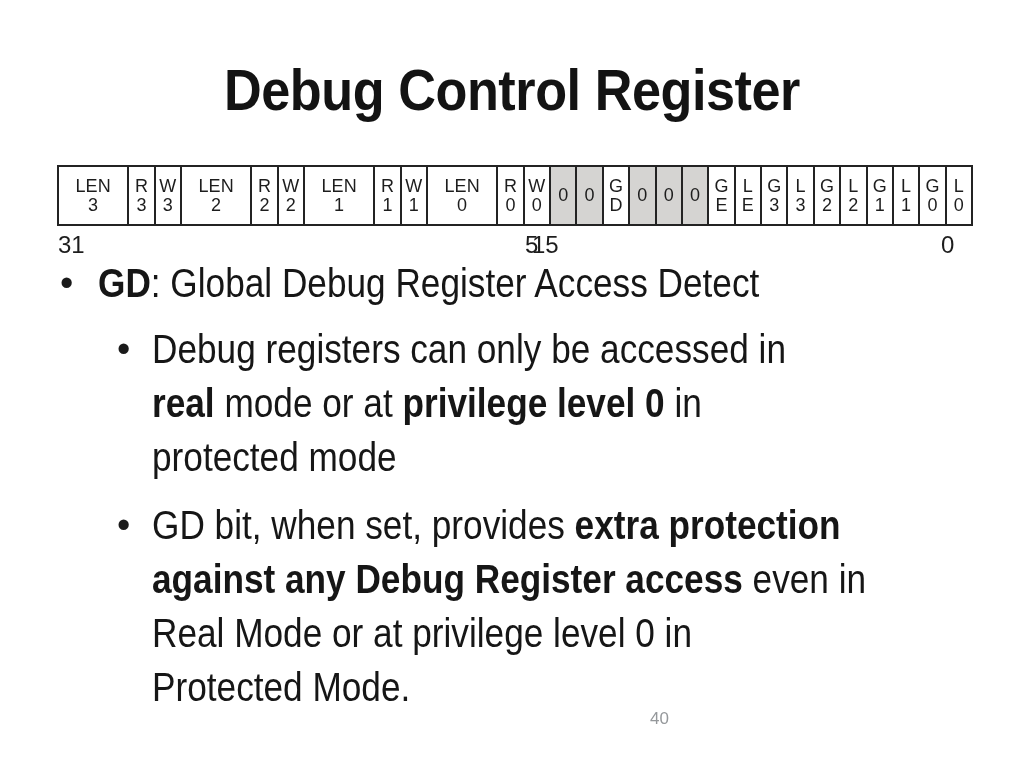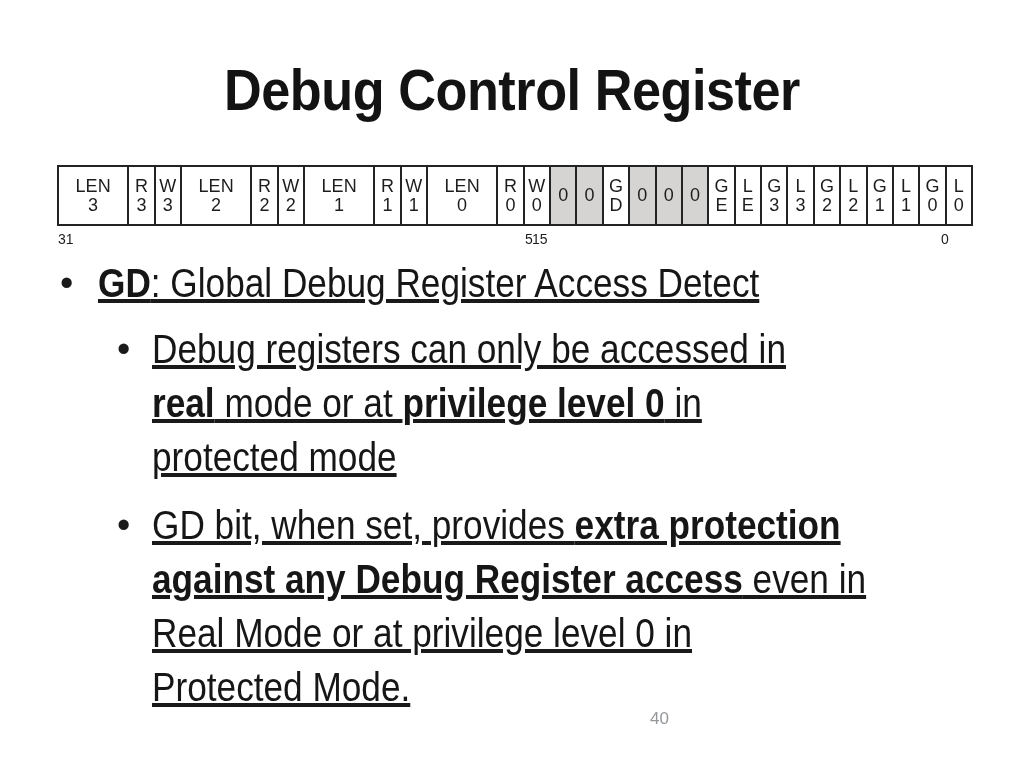--- a/index.html
+++ b/index.html
@@ -26,7 +26,7 @@
   .cell:last-child{border-right:none;}
   .cell.wide{flex:2.8 1 0;}
   .cell.shaded{background:#d5d4d2;}
-  .bit-label{position:absolute;font-size:14px;color:#1d1d1d;}
+  .bit-label{position:absolute;font-size:24px;color:#1d1d1d;}
   #bit31{left:58px;top:231px;}
   #bit16{left:525px;top:231px;}
   #bit15{left:532px;top:231px;}

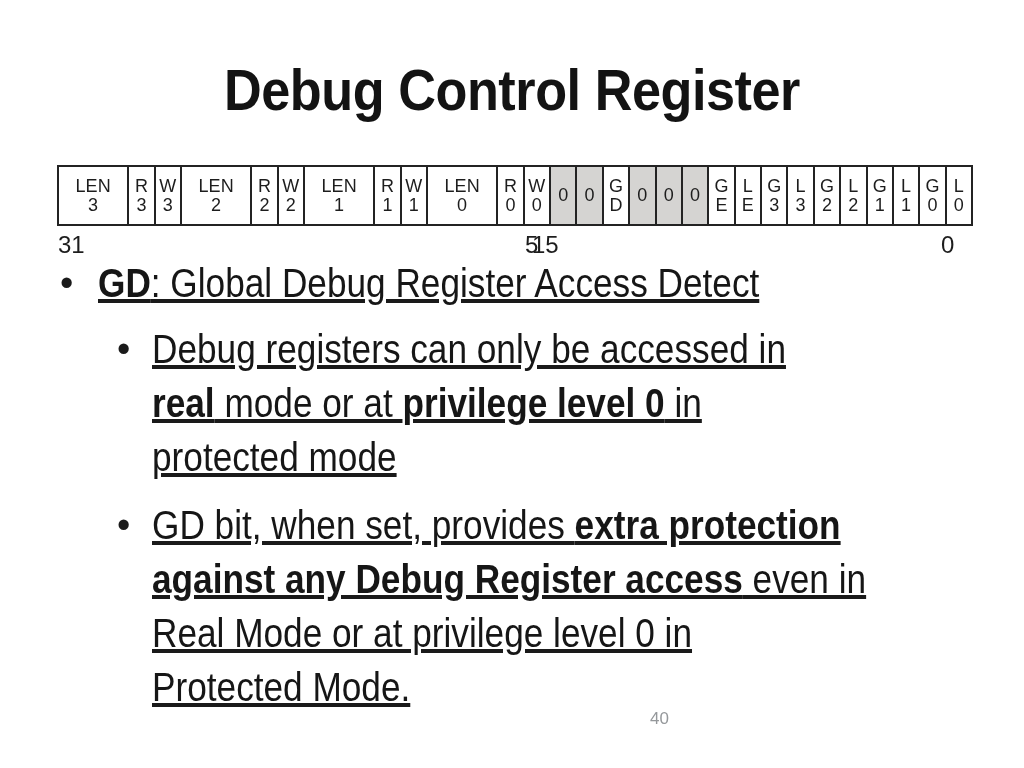--- a/index.html
+++ b/index.html
@@ -38,7 +38,7 @@
   }
   .para.l1 .marker{width:38px;}
   .para.l2 .marker{width:35px;}
-  .para .lines{flex:0 0 auto;text-decoration:underline;}
+  .para .lines{flex:0 0 auto;}
   .para .line{
     font-size:40px;line-height:54px;white-space:nowrap;color:#161616;
     transform:scaleX(0.88);transform-origin:0 50%;

